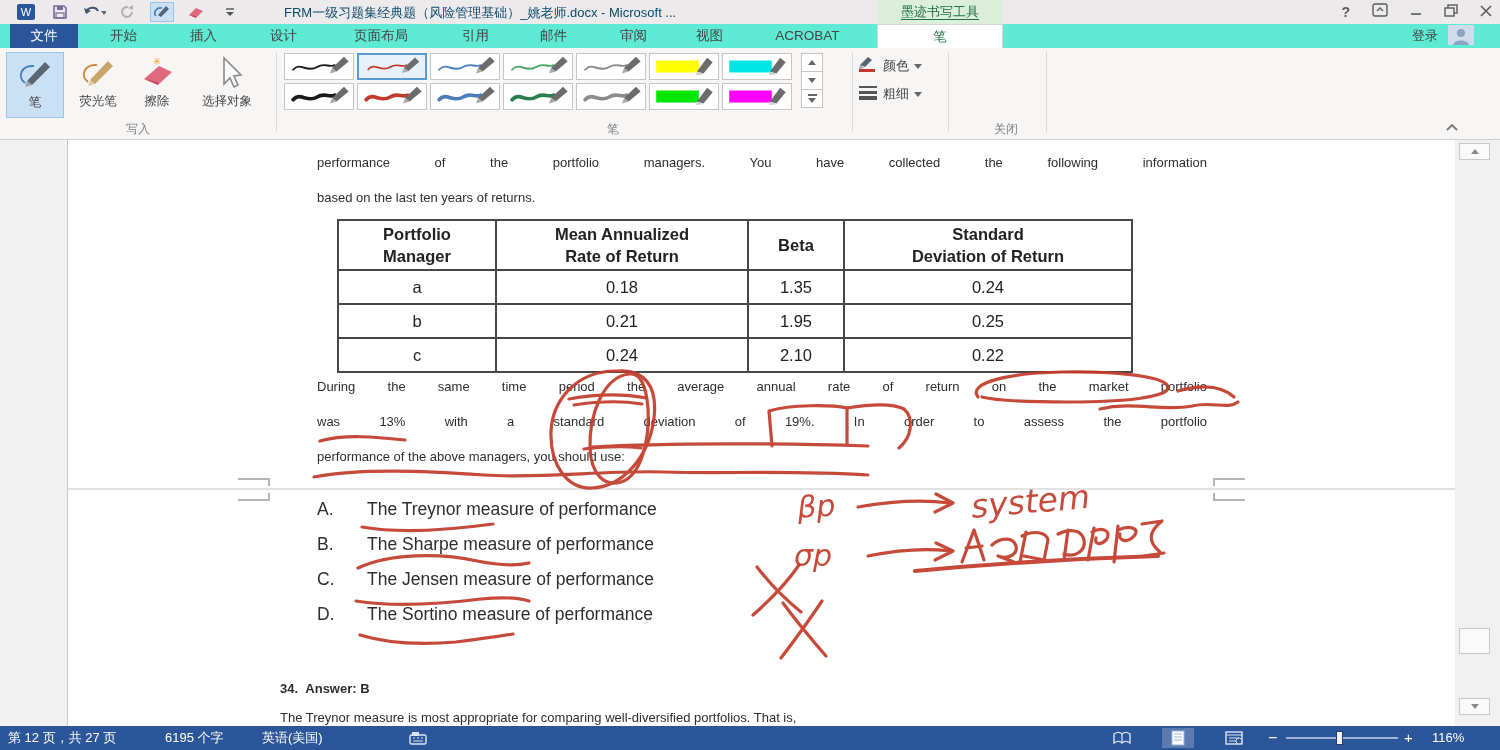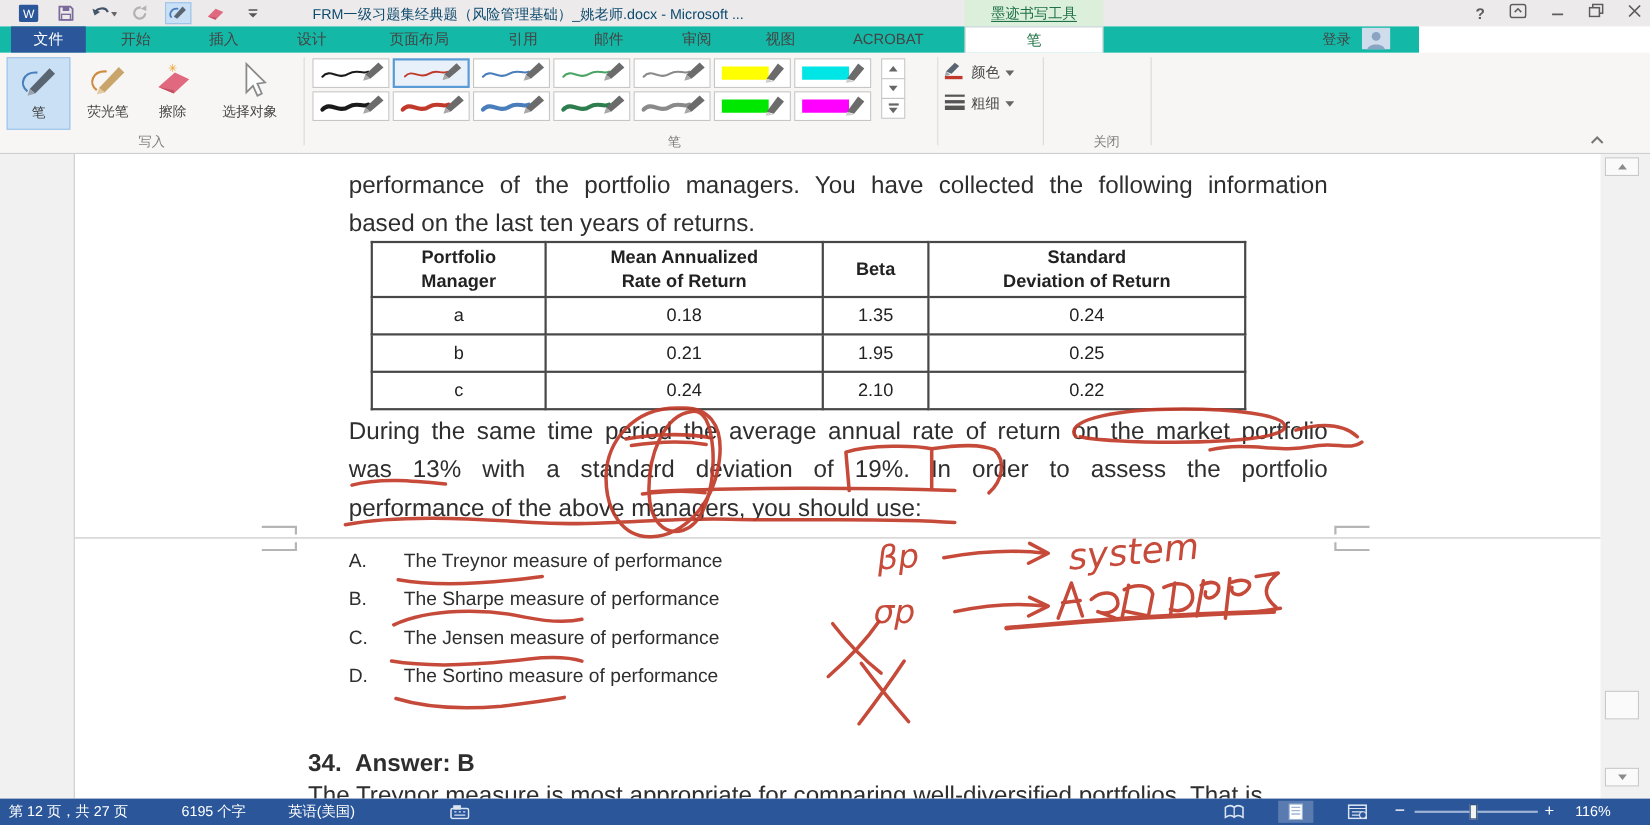--- a/index.html
+++ b/index.html
@@ -16,7 +16,7 @@
   .win-controls{position:absolute;right:8px;top:0;height:24px;display:flex;align-items:center;gap:22px;color:#5c5c5c;}
   .help-glyph{font-size:14px;font-weight:bold;color:#5c5c5c;}
   
-  .tabrow{position:absolute;left:0;top:24px;width:1290px;height:24px;background:#14b8a6;}
+  .tabrow{position:absolute;left:0;top:24px;width:1500px;height:24px;background:#5eead4;}
   .rtab{display:inline-block;height:24px;line-height:24px;text-align:center;font-size:13.5px;color:#444;cursor:default;}
   .rtab.file{background:#2b579a;color:#fff;}
   .rtab.pen-active{position:absolute;left:877px;top:0;width:126px;background:#fff;color:#217346;

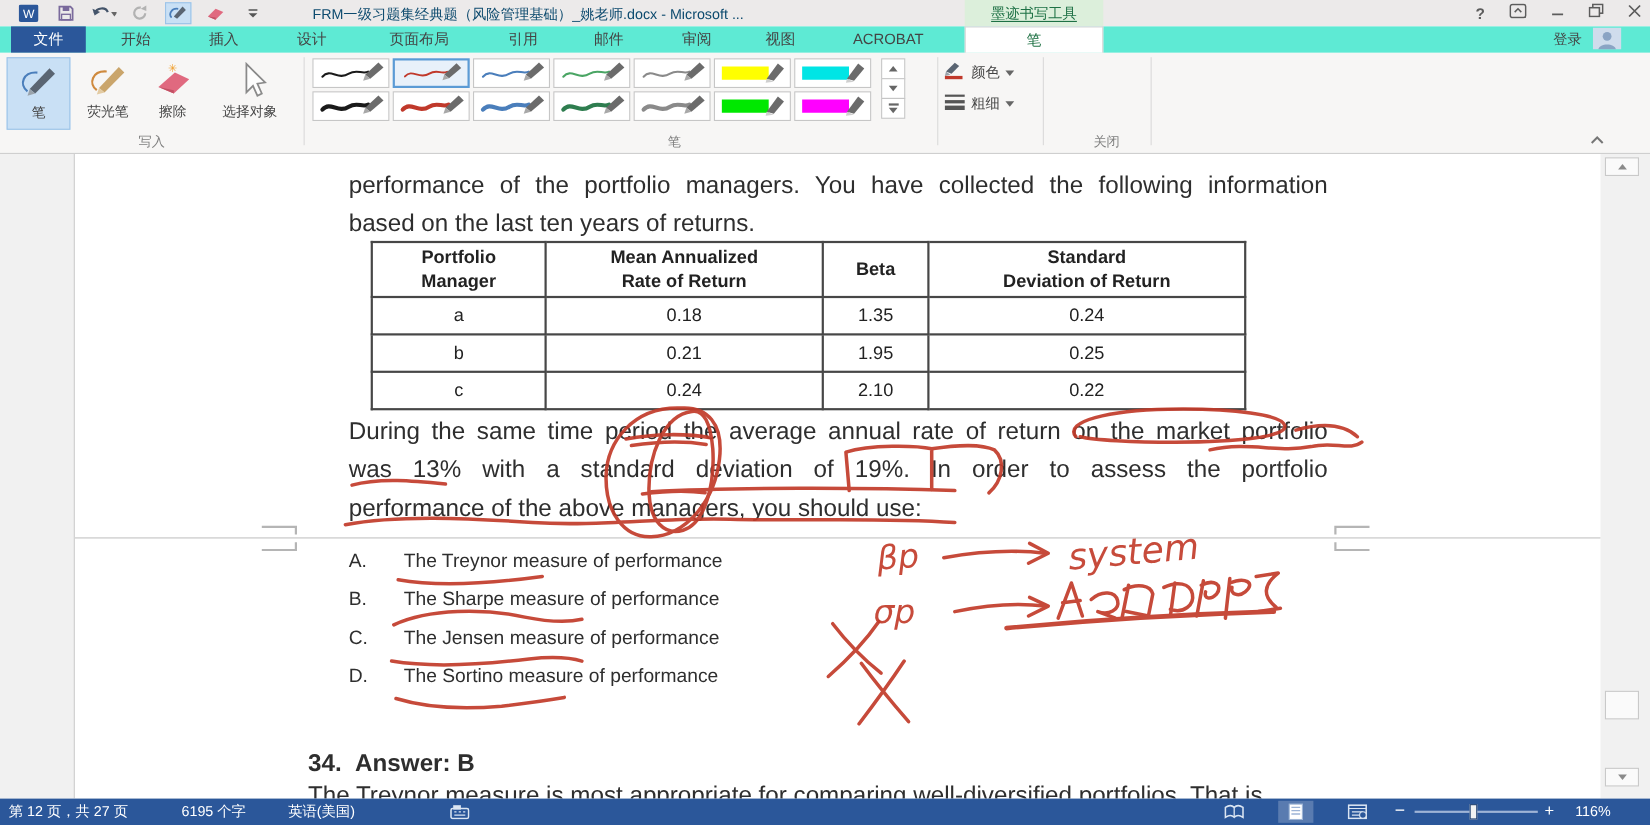--- a/index.html
+++ b/index.html
@@ -46,7 +46,7 @@
   
   .docarea{position:absolute;left:0;top:140px;width:1500px;height:586px;background:#f1f1f1;overflow:hidden;}
   .page{position:absolute;left:67px;top:0;width:1388px;height:586px;background:#fff;border-left:1px solid #c9c9c9;}
-  .dline{position:absolute;font-size:22px;color:#2e2e2e;white-space:nowrap;}
+  .dline{position:absolute;font-size:13px;color:#2e2e2e;white-space:nowrap;}
   .just{width:890px;text-align:justify;text-align-last:justify;white-space:normal;}
   table.qt{position:absolute;left:337px;top:79px;border-collapse:collapse;font-size:16.5px;color:#222;}
   table.qt th,table.qt td{border:2px solid #474747;text-align:center;padding:0;}

